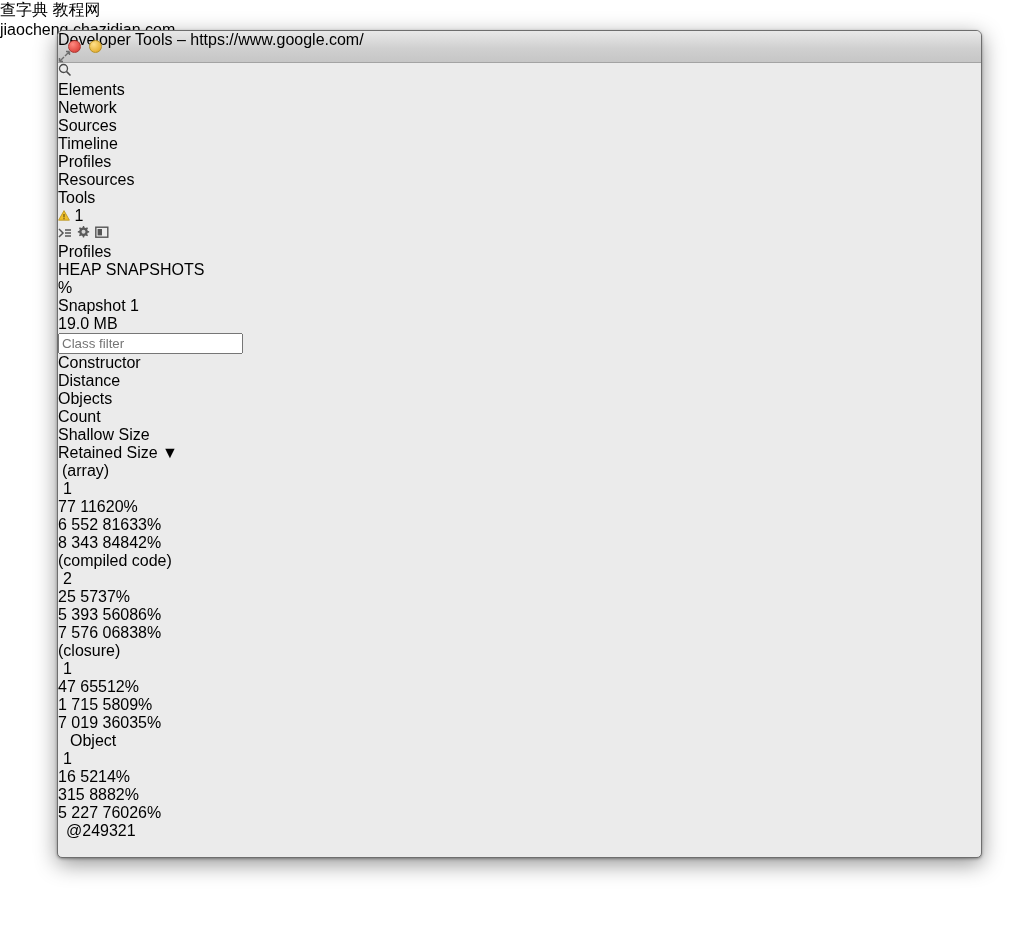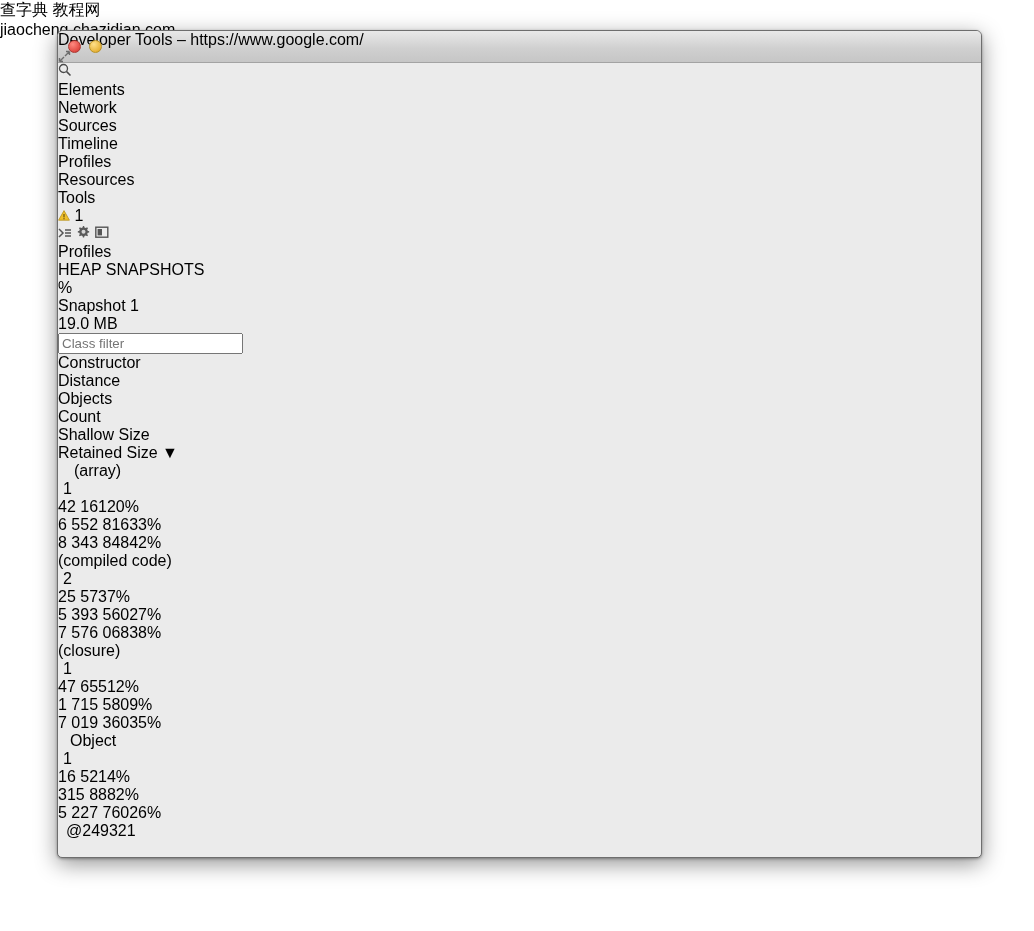--- a/index.html
+++ b/index.html
@@ -297,7 +297,7 @@
           </div>
           <div class="grows" id="main-rows">
               <div class="grow odd">
-                <div class="cell c-name" style="width:285px;padding-left:16px"><span class="tw"></span><span>(array)</span></div>
+                <div class="cell c-name" style="width:285px;padding-left:4px"><span class="tw"></span><span>(array)</span></div>
                 <div class="cell" style="width:91px;padding-left:5px">1</div>
                 <div class="cell c-num " style="width:90px"><span class="numval">42 161</span><span class="pct">20%</span></div>
                 <div class="cell c-num " style="width:120px"><span class="numval">6 552 816</span><span class="pct">33%</span></div>

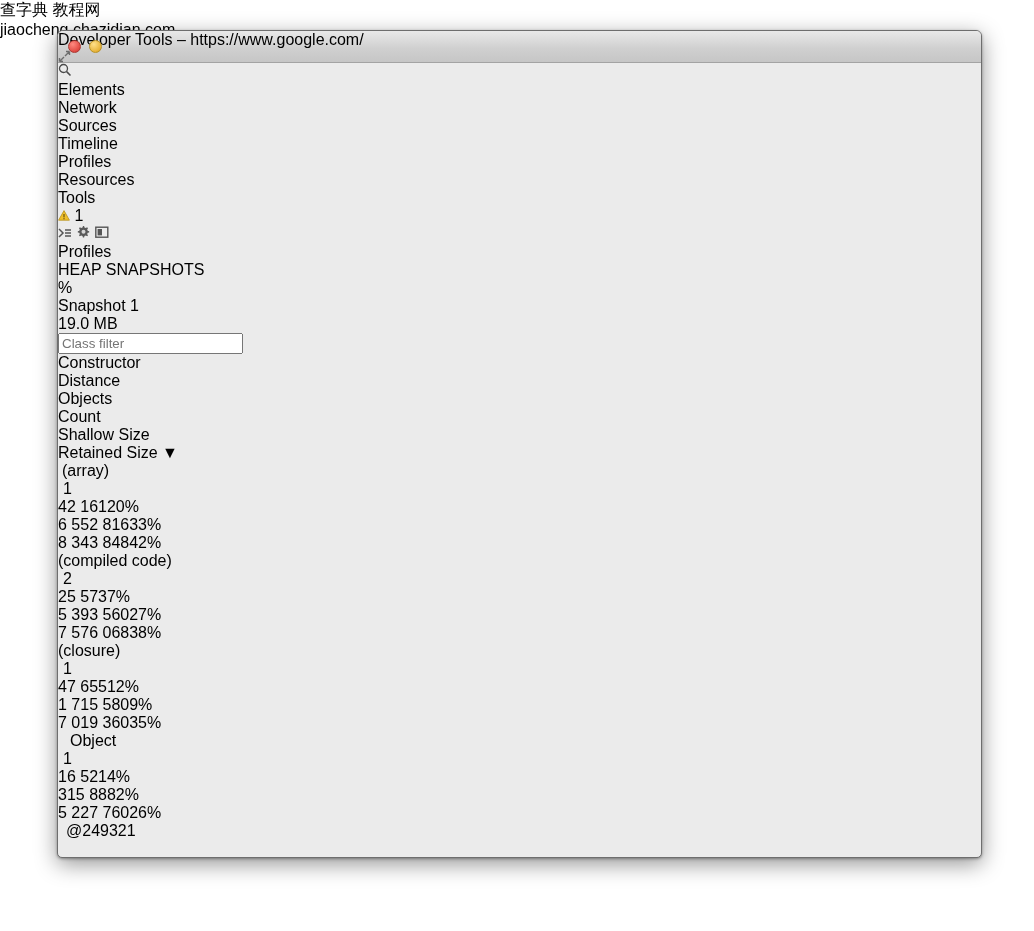--- a/index.html
+++ b/index.html
@@ -299,7 +299,7 @@
               <div class="grow odd">
                 <div class="cell c-name" style="width:285px;padding-left:4px"><span class="tw"></span><span>(array)</span></div>
                 <div class="cell" style="width:91px;padding-left:5px">1</div>
-                <div class="cell c-num " style="width:90px"><span class="numval">42 161</span><span class="pct">20%</span></div>
+                <div class="cell c-num " style="width:90px"><span class="numval">77 116</span><span class="pct">20%</span></div>
                 <div class="cell c-num " style="width:120px"><span class="numval">6 552 816</span><span class="pct">33%</span></div>
                 <div class="cell c-num " style="width:134px"><span class="numval">8 343 848</span><span class="pct">42%</span></div>
               </div>

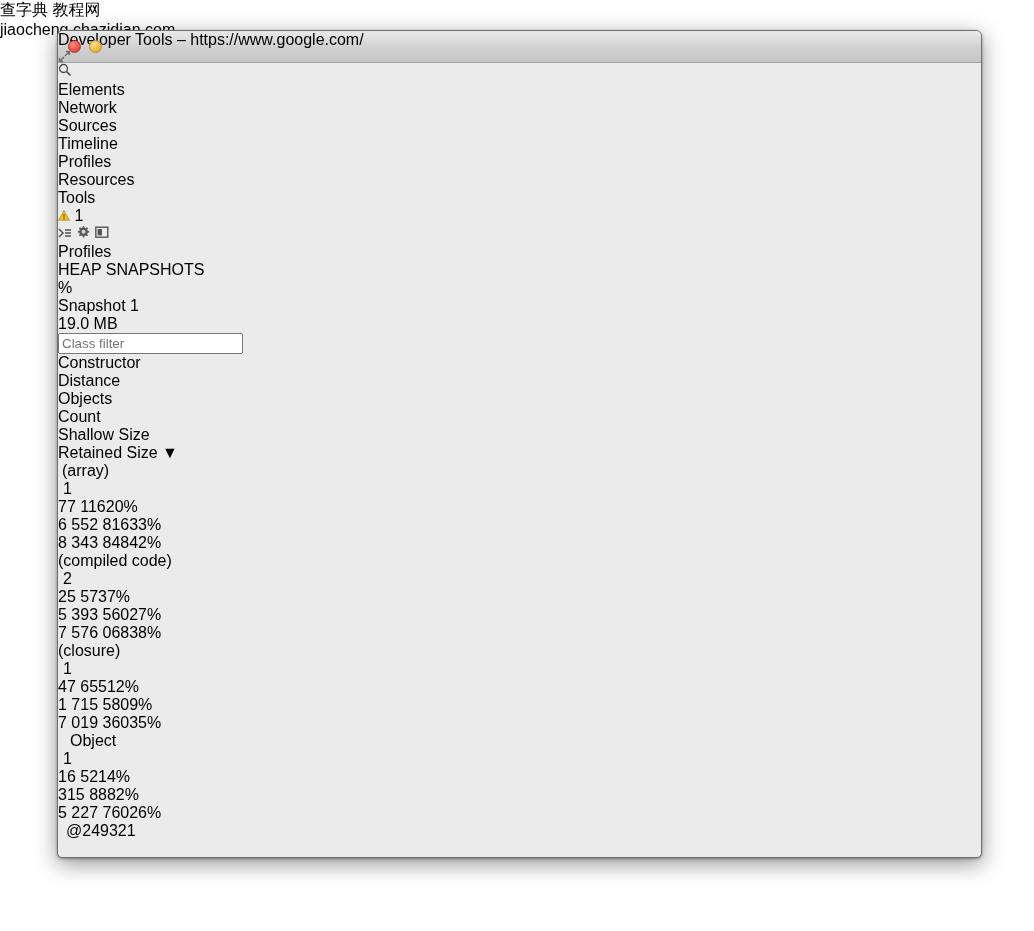--- a/index.html
+++ b/index.html
@@ -307,7 +307,7 @@
                 <div class="cell c-name" style="width:285px;"><span class="tw"></span><span>(compiled code)</span></div>
                 <div class="cell" style="width:91px;padding-left:5px">2</div>
                 <div class="cell c-num " style="width:90px"><span class="numval">25 573</span><span class="pct">7%</span></div>
-                <div class="cell c-num " style="width:120px"><span class="numval">5 393 560</span><span class="pct">27%</span></div>
+                <div class="cell c-num " style="width:120px"><span class="numval">5 393 560</span><span class="pct">86%</span></div>
                 <div class="cell c-num " style="width:134px"><span class="numval">7 576 068</span><span class="pct">38%</span></div>
               </div>
               <div class="grow odd">

